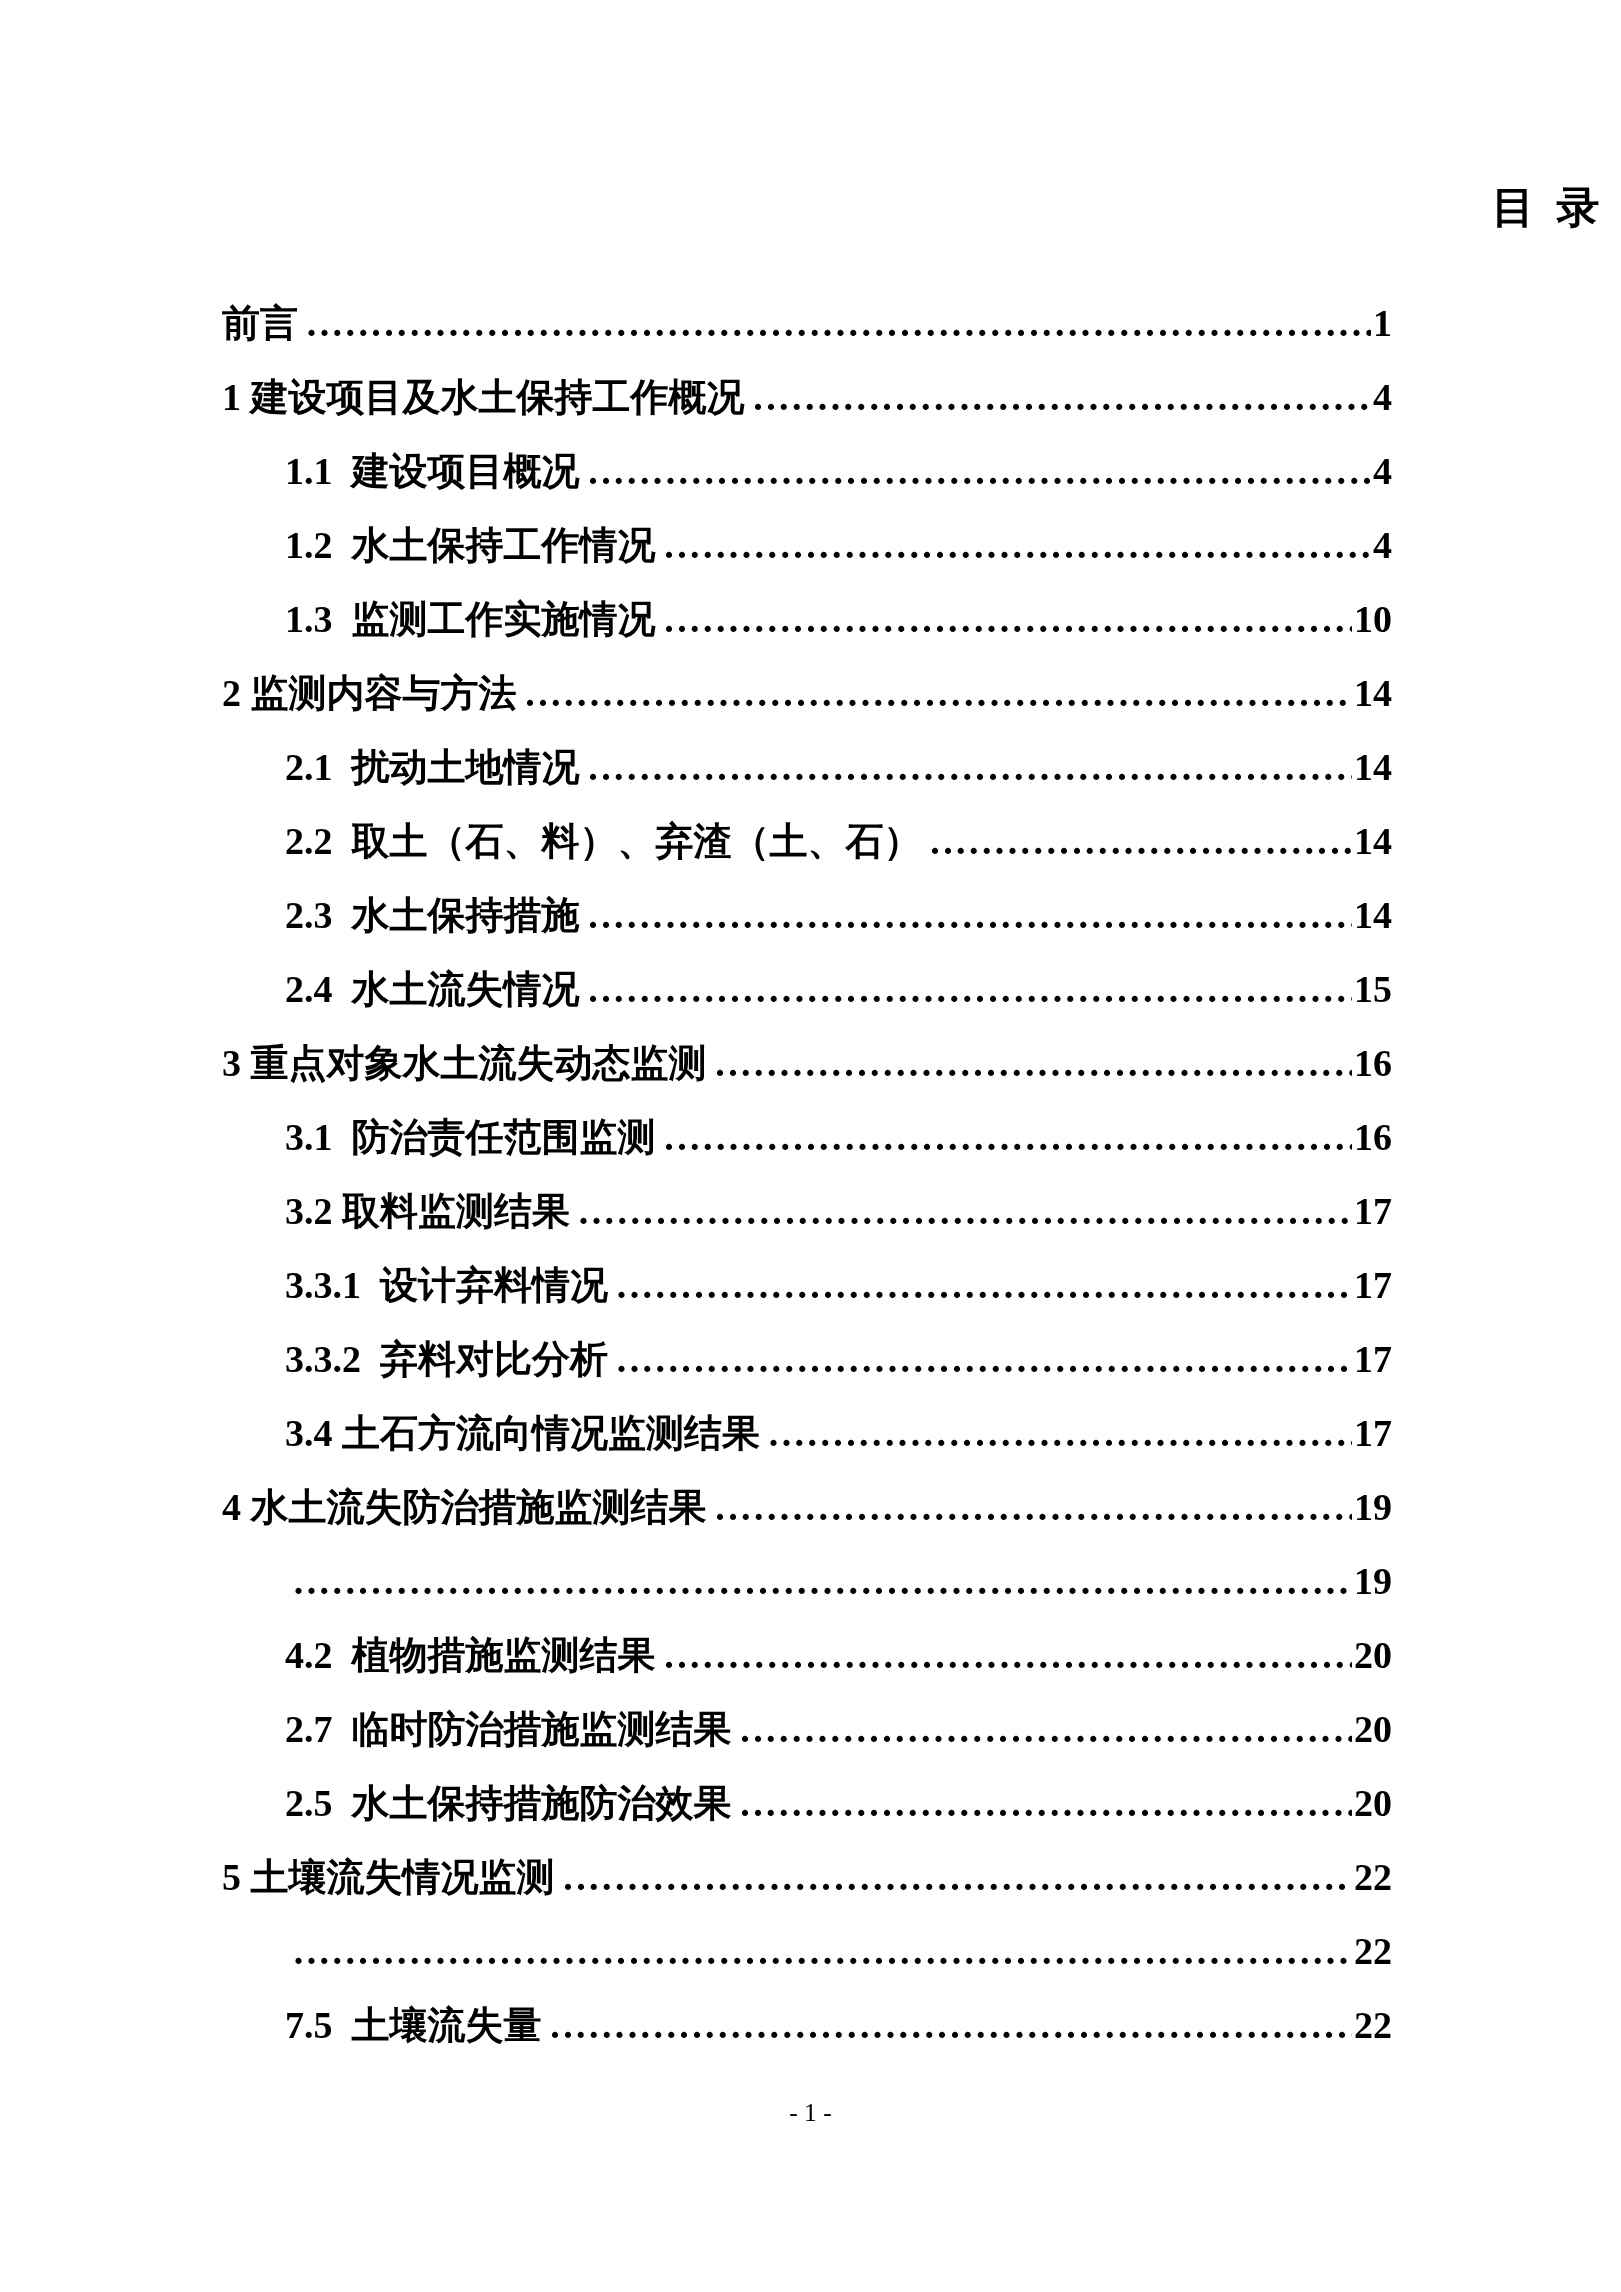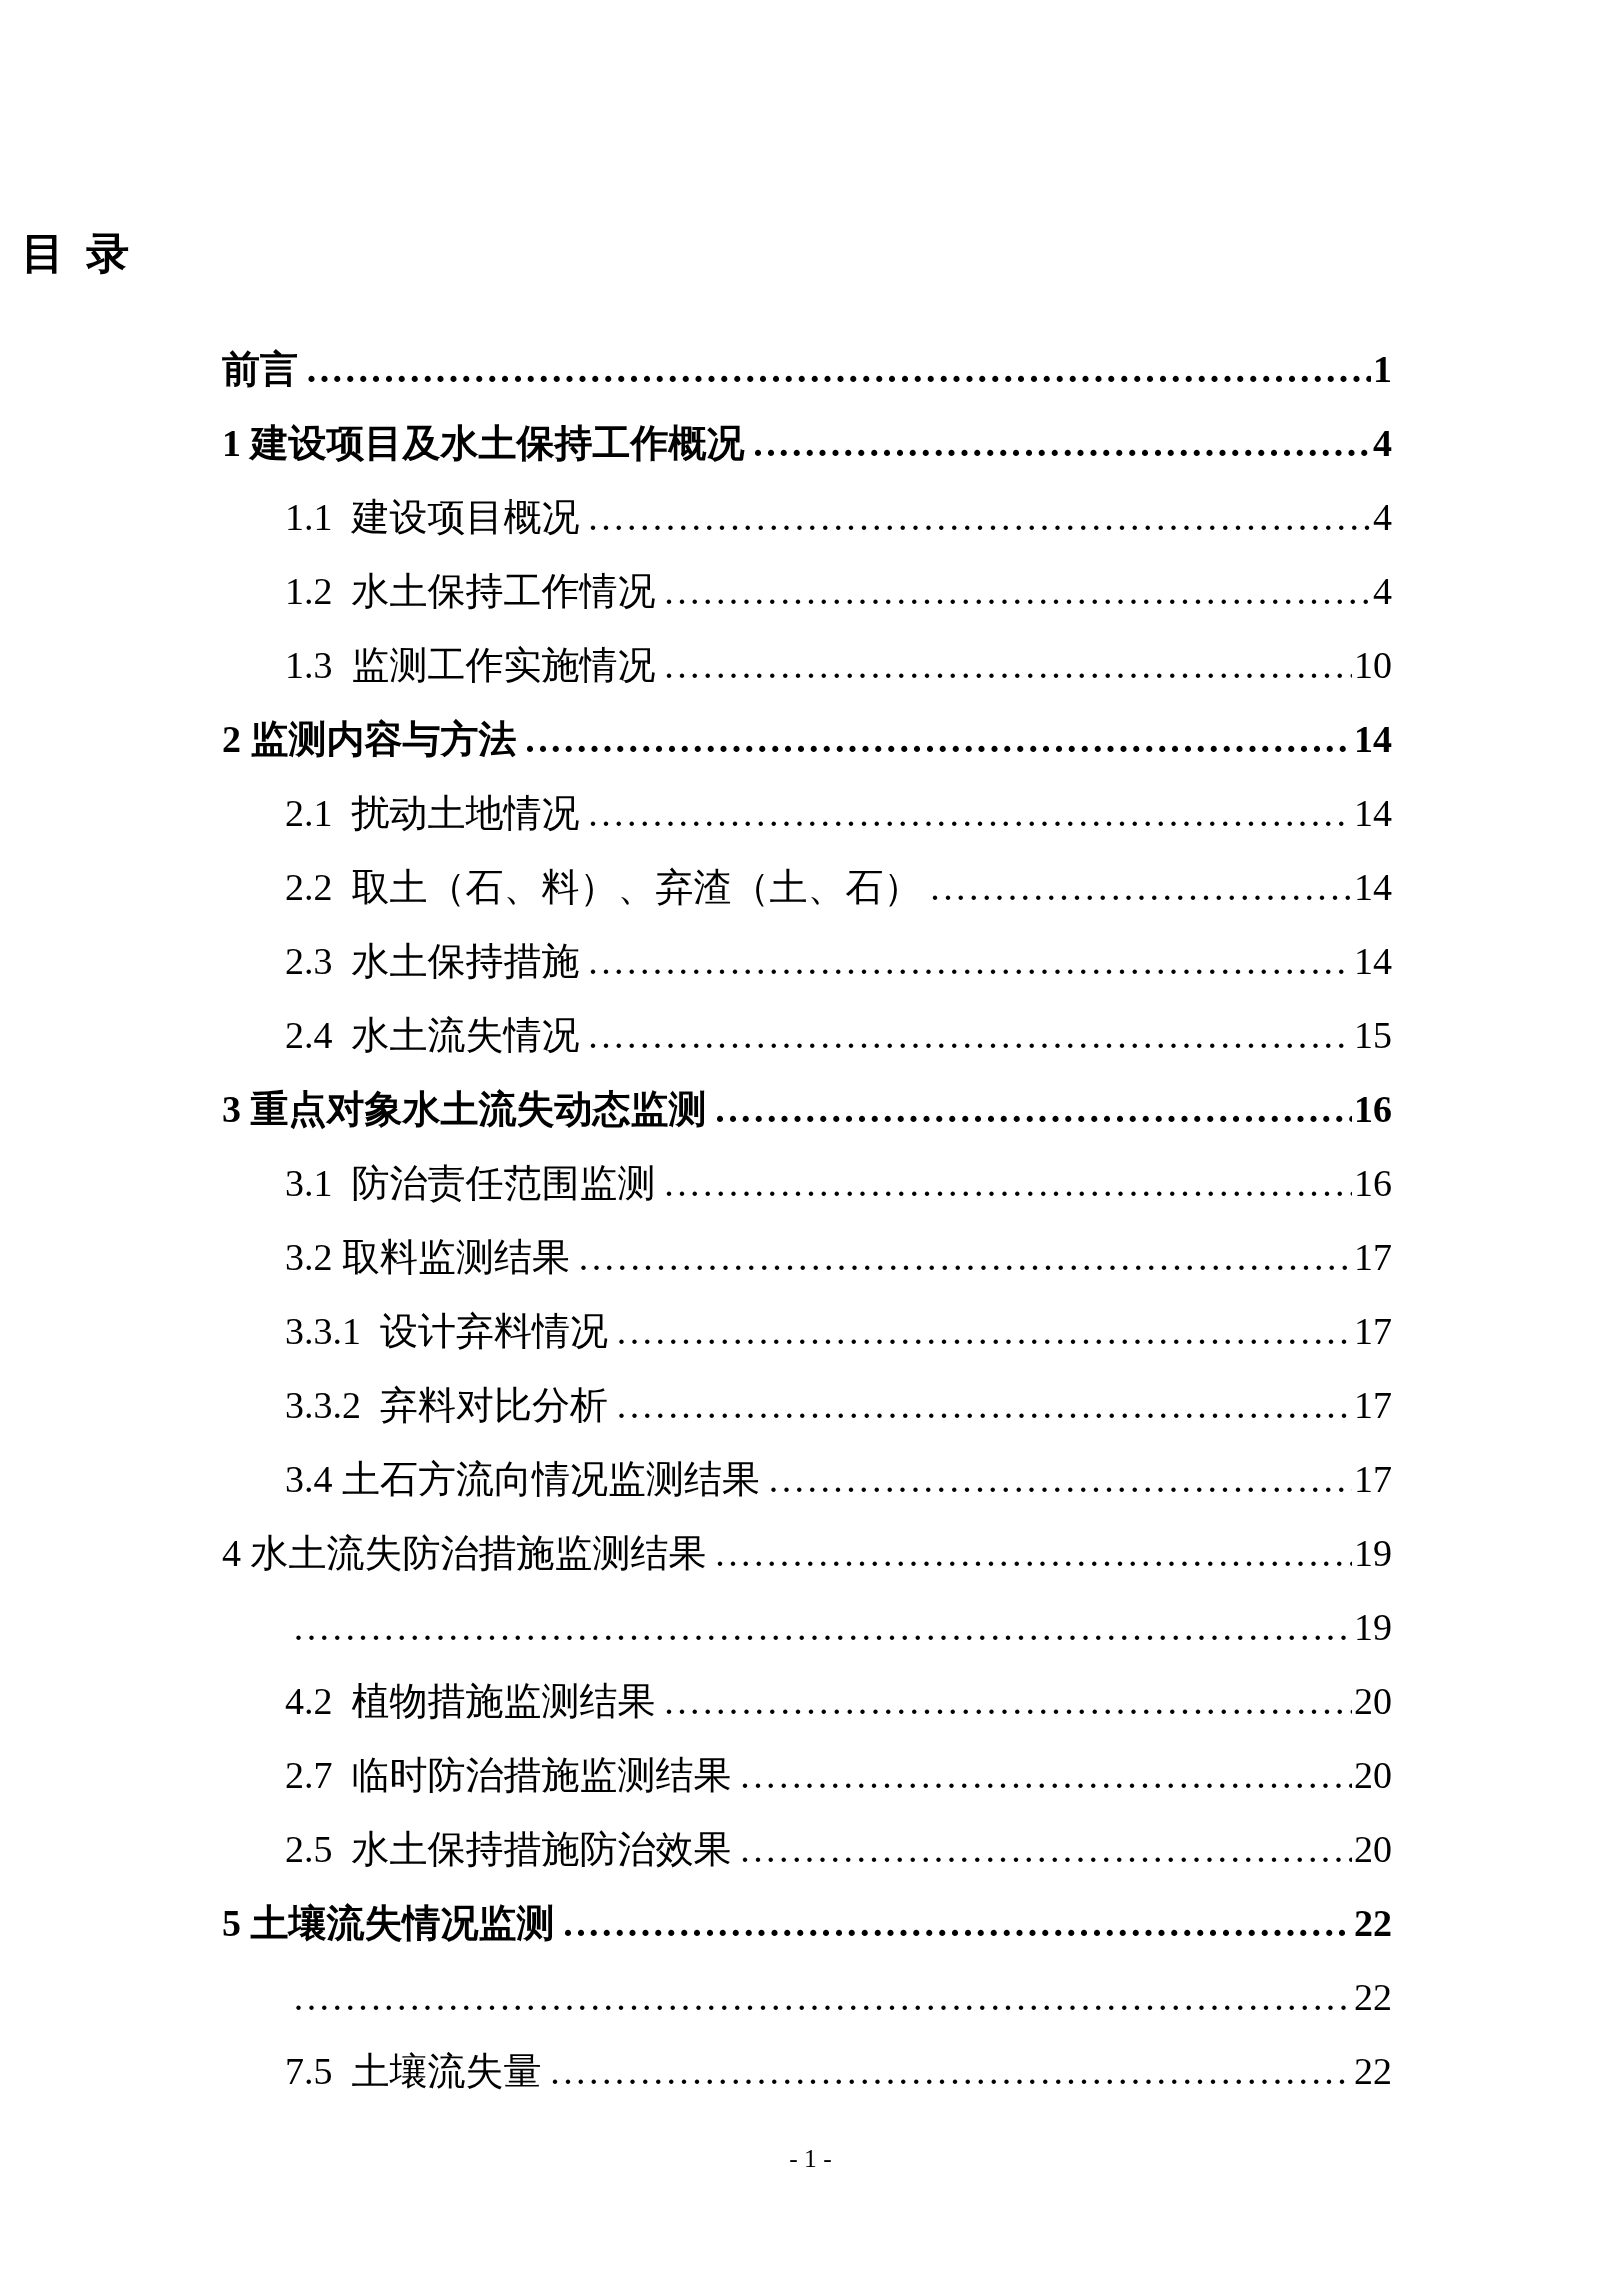--- a/index.html
+++ b/index.html
@@ -18,13 +18,12 @@
     padding-top: 183px;
   }
   .title {
-    text-align: left;
+    text-align: right;
     font-size: 43px;
     font-weight: bold;
     letter-spacing: 21.6px;
     text-indent: 21.6px; 
     line-height: 49px;
-    margin-top: 46px;
   }
   .toc {
     margin: 54px 229px 0 222px;

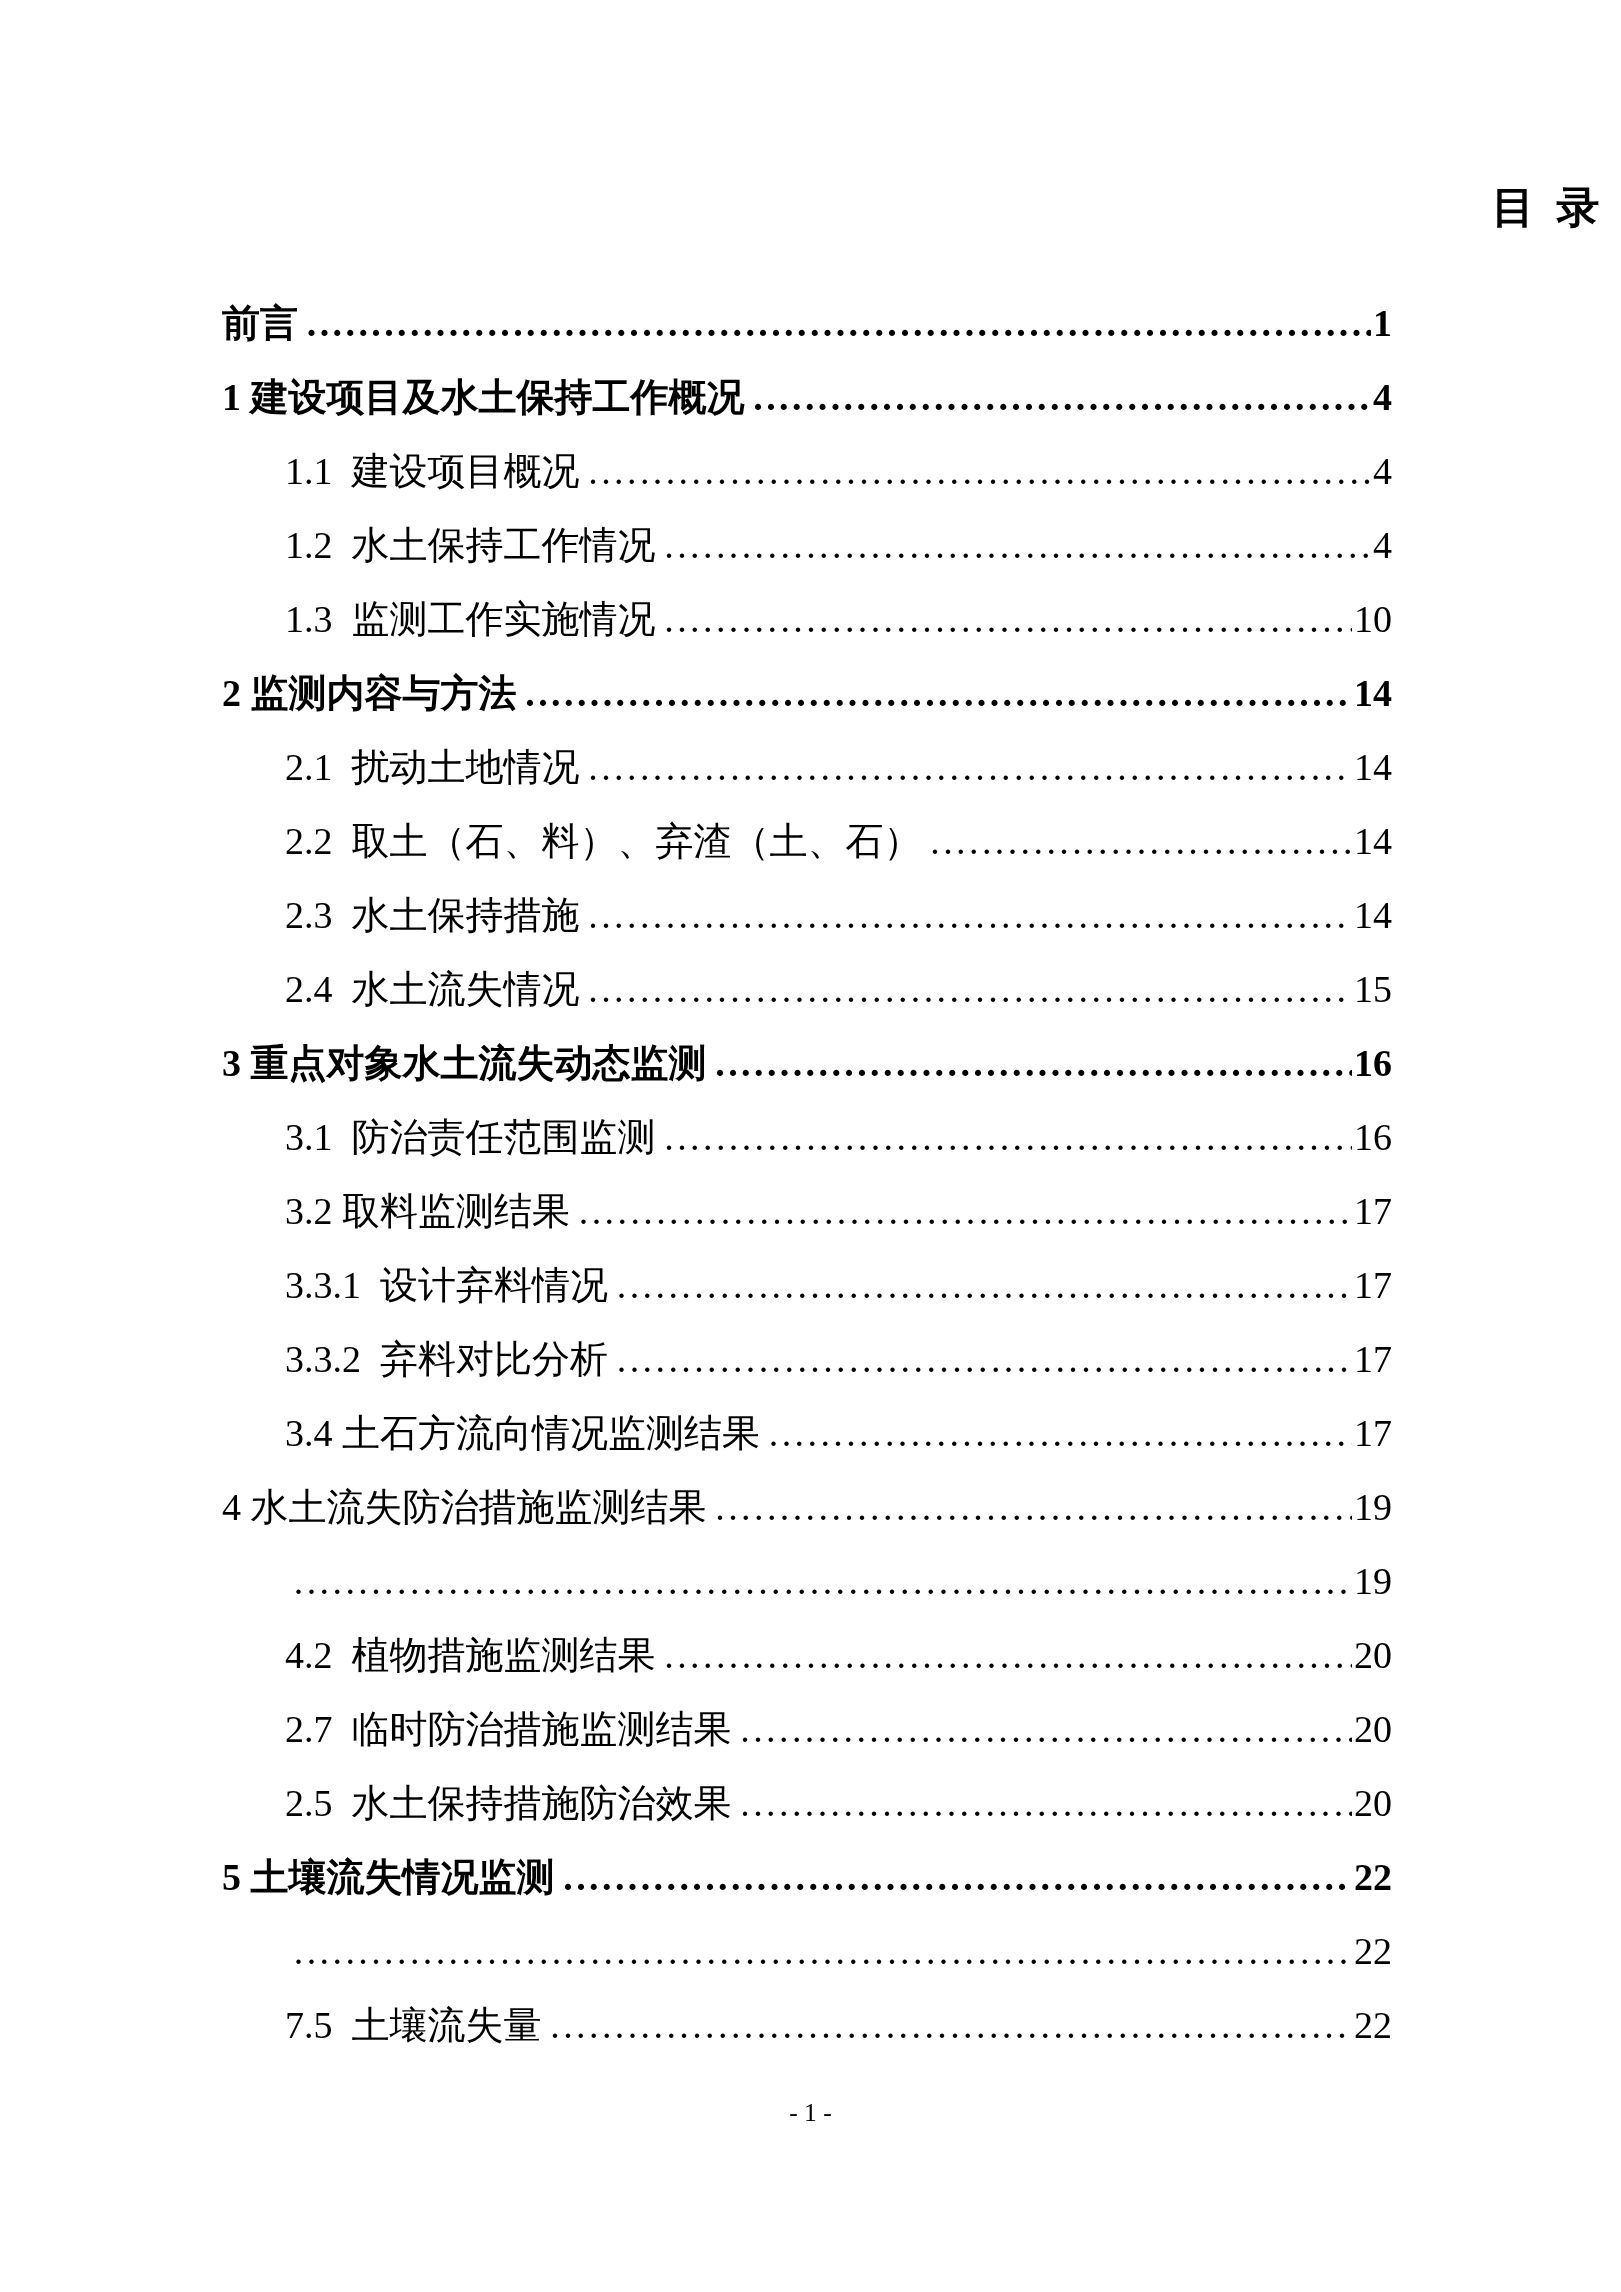--- a/index.html
+++ b/index.html
@@ -34,7 +34,7 @@
     height: 74px;
     line-height: 74px;
     font-size: 38px;
-    font-weight: normal;
+    font-weight: bold;
   }
   .row.bold { font-weight: bold; justify-content: space-between; }
   .row.l2 { padding-left: 63px; }

